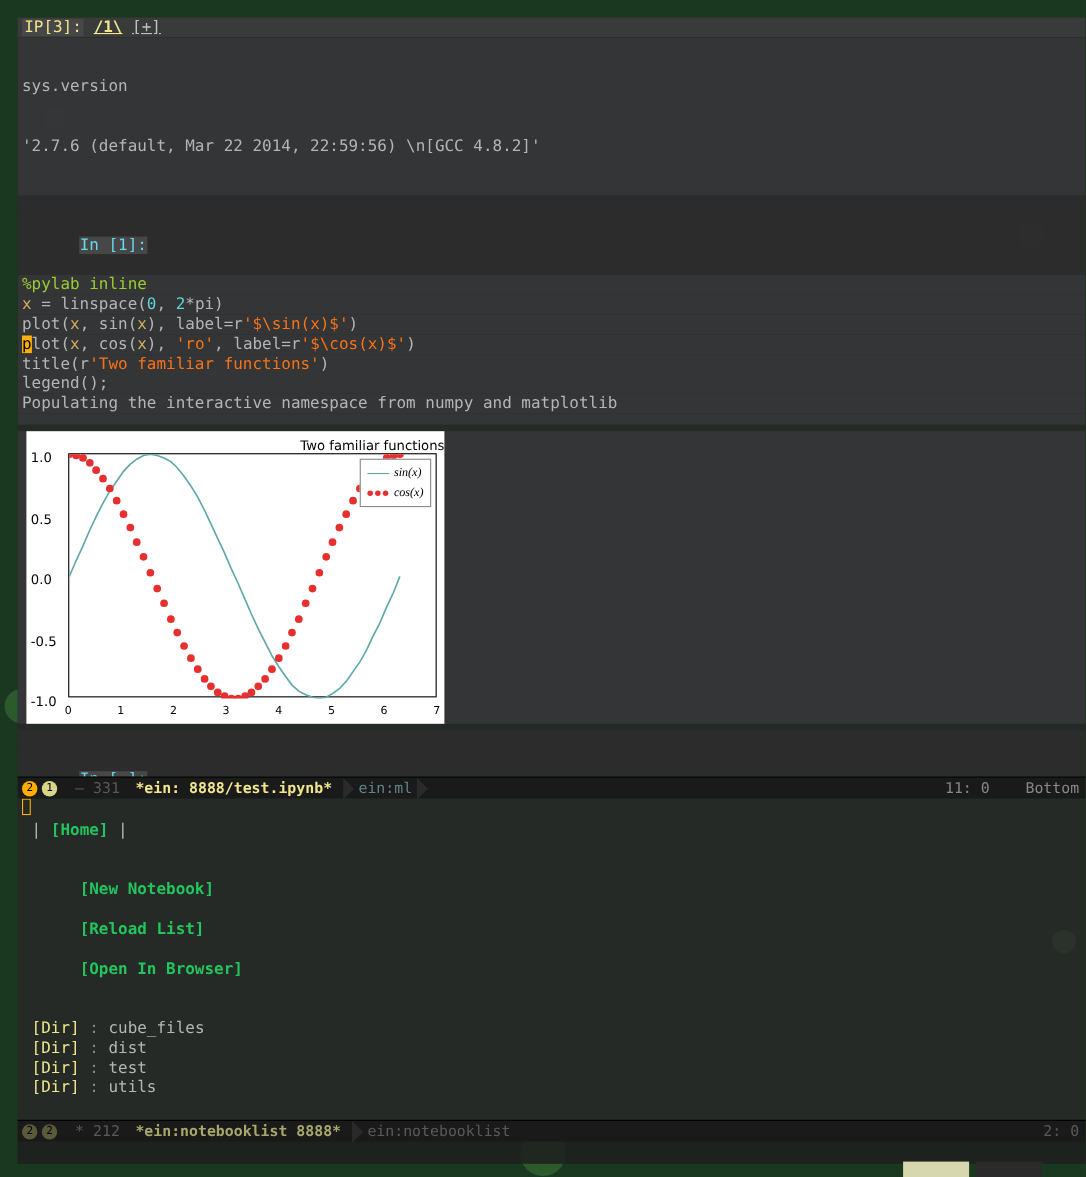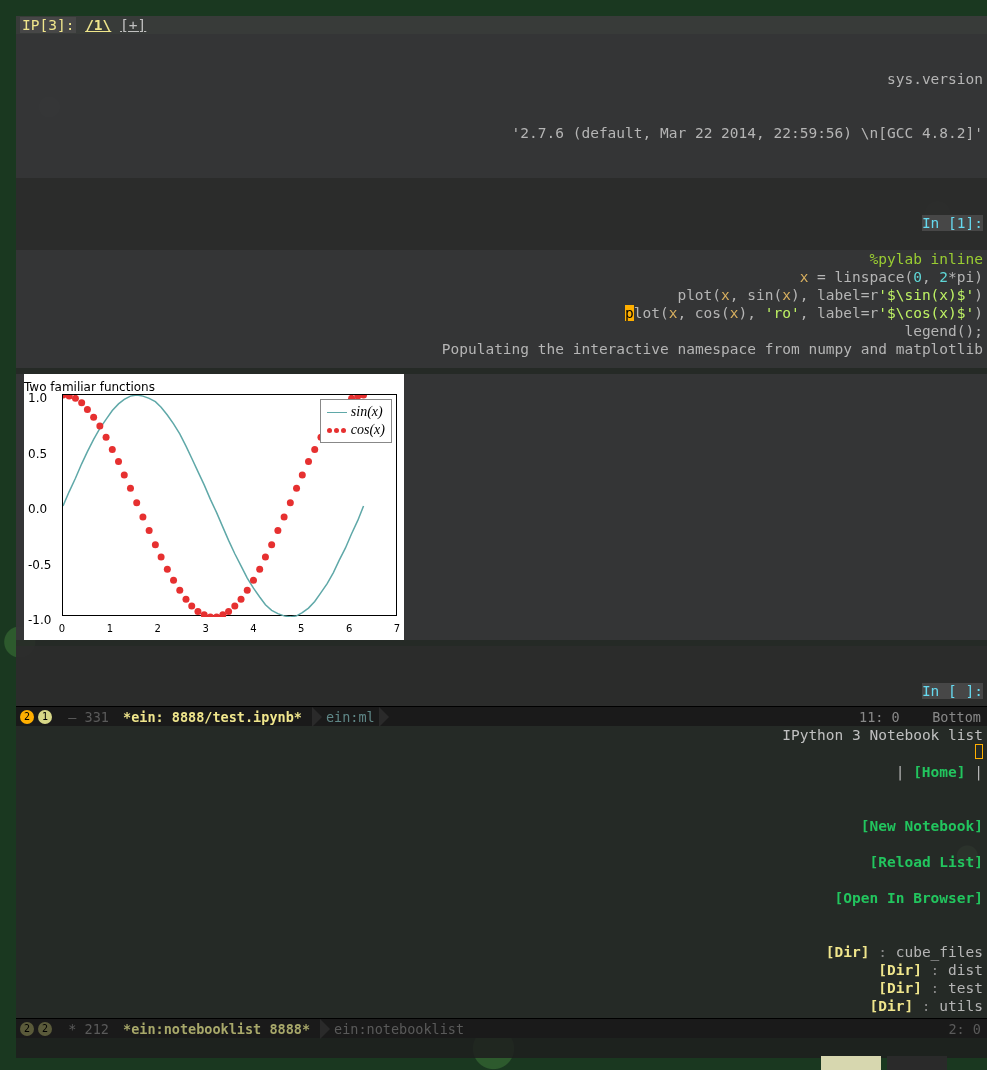--- a/index.html
+++ b/index.html
@@ -46,7 +46,7 @@
   .cell-body { background: rgba(45,45,45,0.85); padding: 0 4px; }
   .output-highlight { background: rgba(55,55,58,0.85); }
   .in-prompt { background: #474747; color: #66d9ef; }
-  .code-line { white-space: pre; text-align: right; }
+  .code-line { white-space: pre; }
   .kw-green { color: #9acd32; }
   .num-teal { color: #5fd7d7; }
   .var-x { color: #d7af5f; }

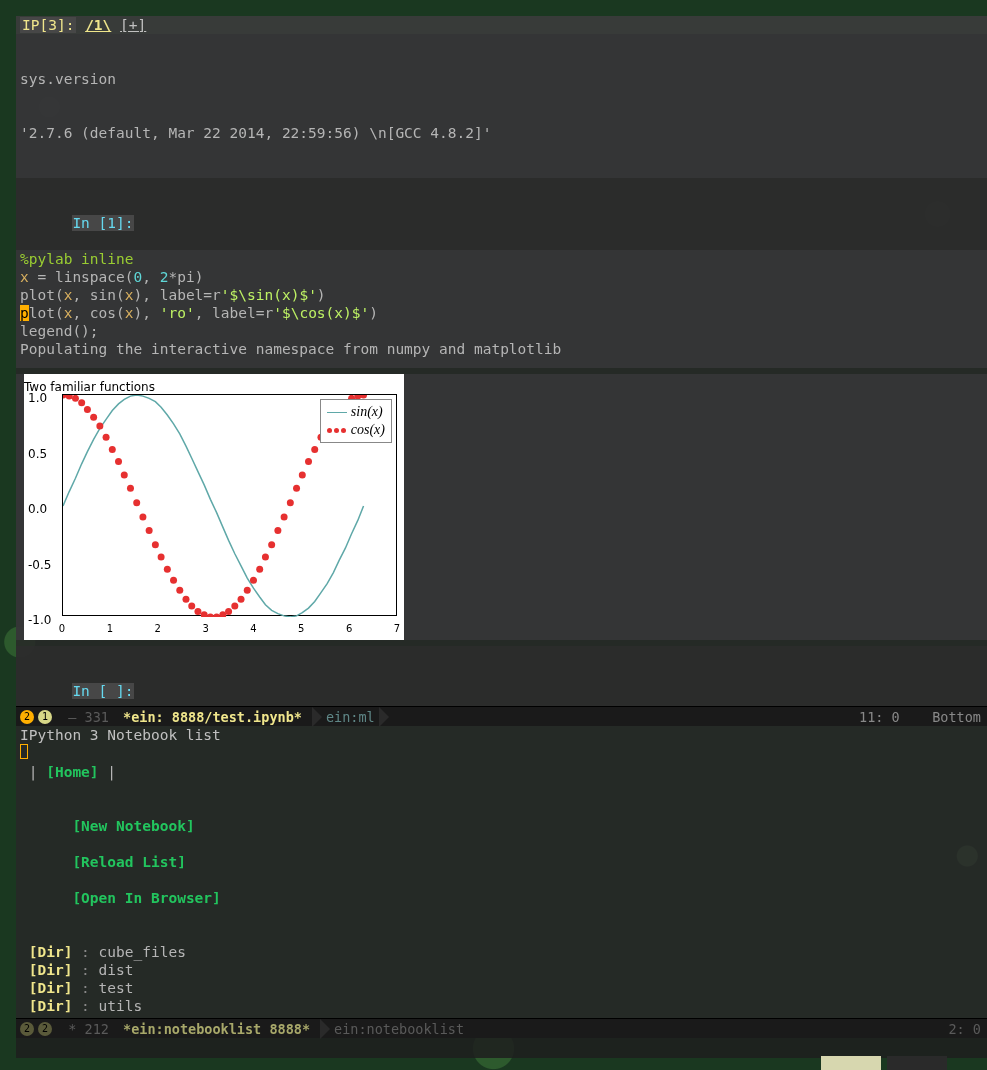--- a/index.html
+++ b/index.html
@@ -50,7 +50,7 @@
   .kw-green { color: #9acd32; }
   .num-teal { color: #5fd7d7; }
   .var-x { color: #d7af5f; }
-  .str-orange { color: #bef264; }
+  .str-orange { color: #f97316; }
   .cursor-block { background: #ffaf00; color: #000; }
   .plot-box {
     background: #fff;

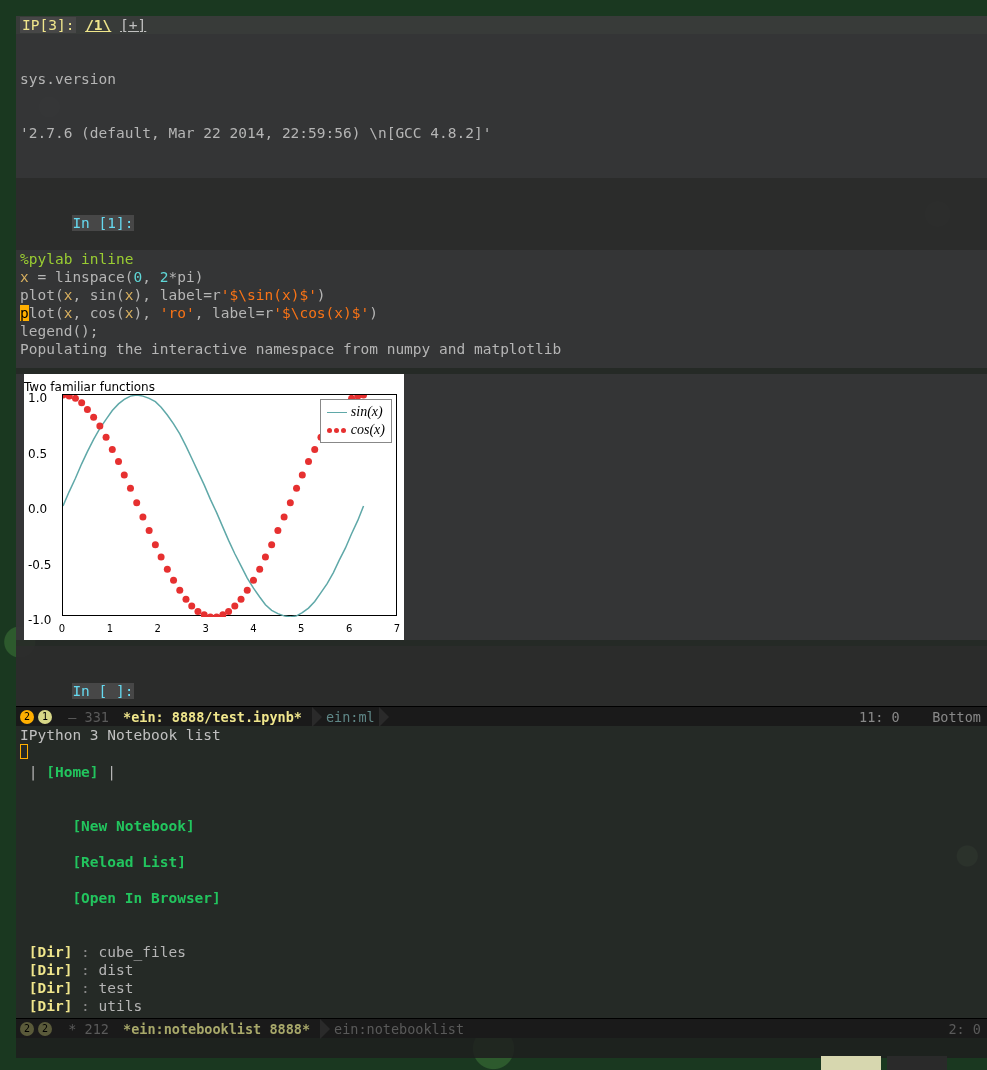--- a/index.html
+++ b/index.html
@@ -131,6 +131,7 @@
     <div class="cell-body code-line output-highlight"><span class="var-x">x</span><span> = linspace(</span><span class="num-teal">0</span><span>, </span><span class="num-teal">2</span><span>*pi)</span></div>
     <div class="cell-body code-line output-highlight"><span>plot(</span><span class="var-x">x</span><span>, sin(</span><span class="var-x">x</span><span>), label=r</span><span class="str-orange">'$\sin(x)$'</span><span>)</span></div>
     <div class="cell-body code-line output-highlight"><span class="cursor-block">p</span><span>lot(</span><span class="var-x">x</span><span>, cos(</span><span class="var-x">x</span><span>), </span><span class="str-orange">'ro'</span><span>, label=r</span><span class="str-orange">'$\cos(x)$'</span><span>)</span></div>
+    <div class="cell-body code-line output-highlight"><span>title(r</span><span class="str-orange">'Two familiar functions'</span><span>)</span></div>
     <div class="cell-body code-line output-highlight"><span>legend();</span></div>
     <div class="cell-body code-line output-highlight">Populating the interactive namespace from numpy and matplotlib</div>
     <div class="cell-body output-highlight" style="height:10px"></div>

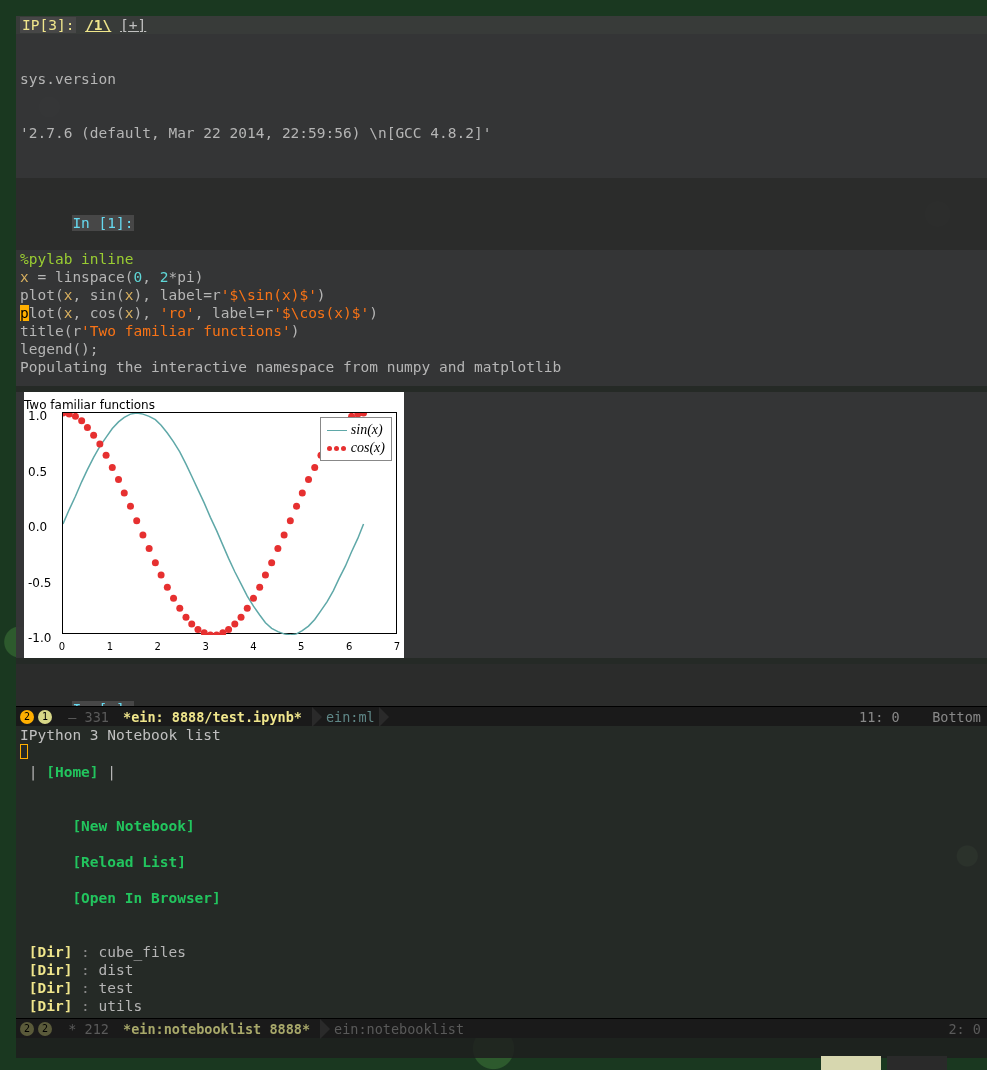--- a/index.html
+++ b/index.html
@@ -61,7 +61,7 @@
     font-family: "DejaVu Sans", sans-serif;
     font-size: 10px;
   }
-  .plot-title { position:absolute; top:4px; left:0; right:0; text-align:left; font-size:12px;}
+  .plot-title { position:absolute; top:4px; left:0; right:0; text-align:right; font-size:12px;}
   .plot-axes { position:absolute; left:38px; top:20px; width:335px; height:222px; border:1px solid #000; }
   .ytick { position:absolute; right:342px; width:34px; font-size:12px; transform:translateY(-5px);}
   .xtick { position:absolute; bottom:2px; width:20px; text-align:center; font-size:10px; transform:translateX(-10px);}

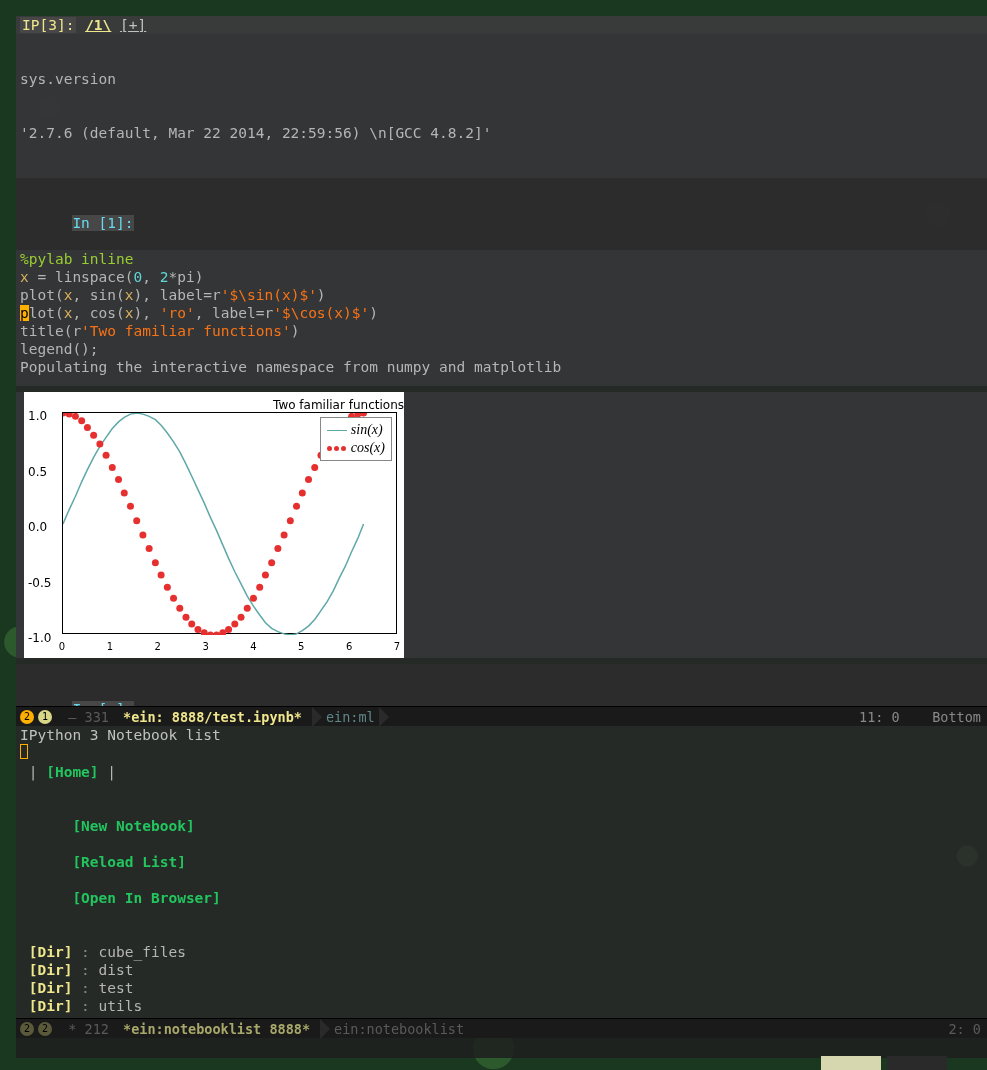--- a/index.html
+++ b/index.html
@@ -65,7 +65,7 @@
   .plot-axes { position:absolute; left:38px; top:20px; width:335px; height:222px; border:1px solid #000; }
   .ytick { position:absolute; right:342px; width:34px; font-size:12px; transform:translateY(-5px);}
   .xtick { position:absolute; bottom:2px; width:20px; text-align:center; font-size:10px; transform:translateX(-10px);}
-  .legend-box { position:absolute; right:4px; top:4px; border:1px solid #888; background:#fff; padding:3px 6px; font-size:14px; font-family:serif;}
+  .legend-box { position:absolute; right:4px; top:4px; border:1px solid #888; background:#fff; padding:3px 6px; font-size:11px; font-family:serif;}
   .legend-row { display:flex; align-items:center; gap:4px; font-style:italic;}
   .legend-line { width:20px; height:0; border-top:1.5px solid #5fa8a8;}
   .legend-dotrow { width:20px; display:flex; gap:2px;}

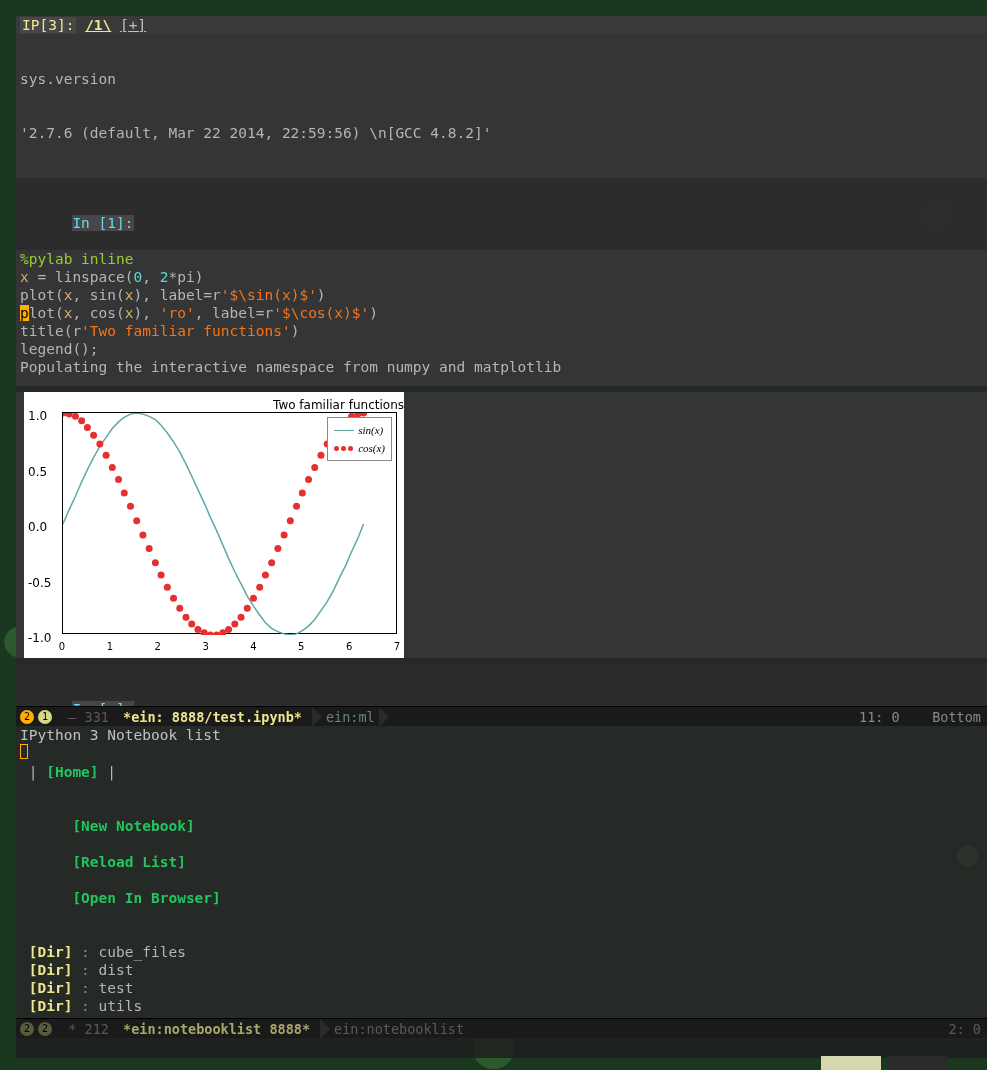--- a/index.html
+++ b/index.html
@@ -249,7 +249,6 @@
   </div>
 
   <div class="nblist third-pane">
-    <div class="nb-title code-line">IPython 3 Notebook list</div>
     <div class="code-line"><span class="cursor-outline"></span></div>
     <div class="code-line"> | <span class="nb-btn">[Home]</span> |</div>
     <div class="code-line">&nbsp;</div>

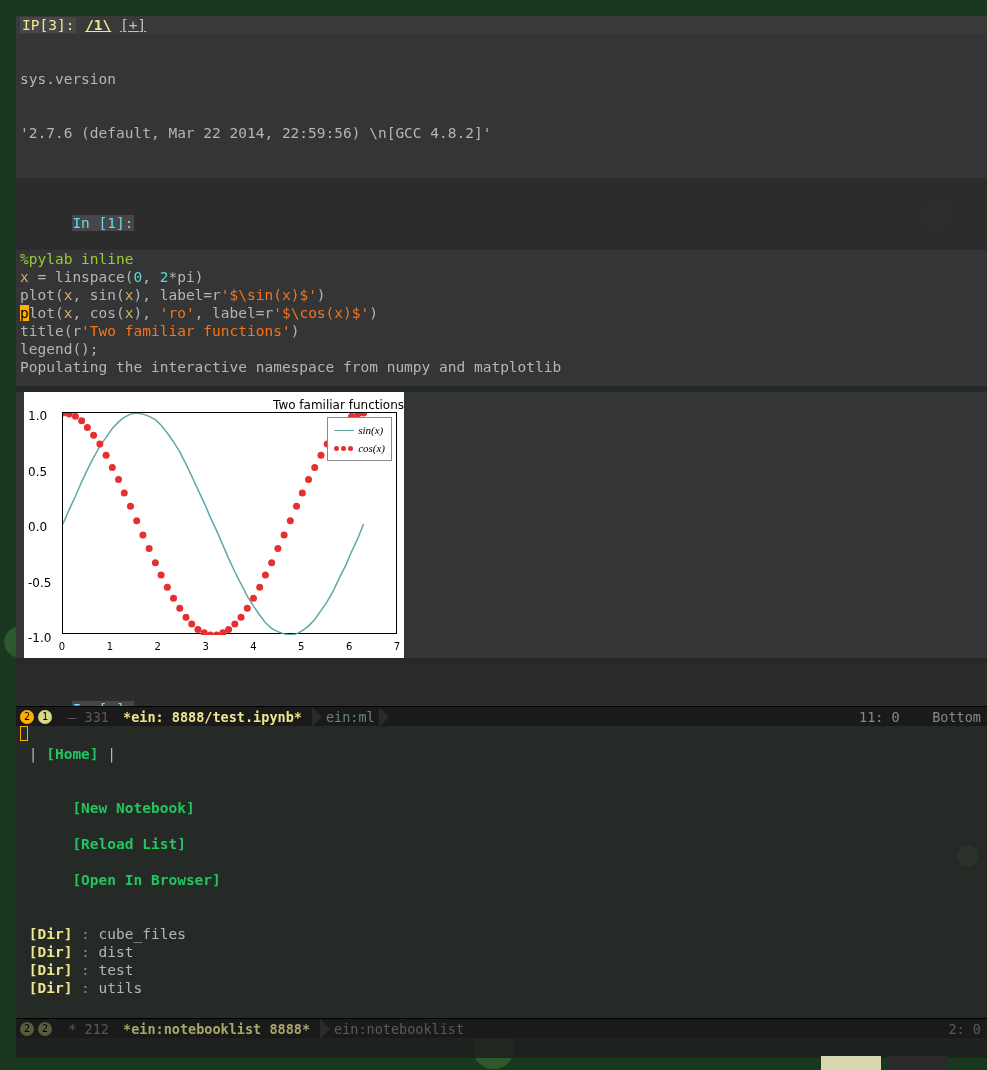--- a/index.html
+++ b/index.html
@@ -93,7 +93,7 @@
   .nb-title { color:#c0c0c0;}
   .cursor-outline { border:1px solid #ffaf00; width:8px; height:15px; display:inline-block;}
   .nb-btn { color:#22c55e; font-weight:bold;}
-  .nb-dir { color:#f0e68c; font-weight:bold;}
+  .nb-dir { color:#f0e68c; font-weight:normal;}
   .nb-sep { color:#888;}
   .third-pane { flex:1; min-height:270px;}
   svg { display:block;}

